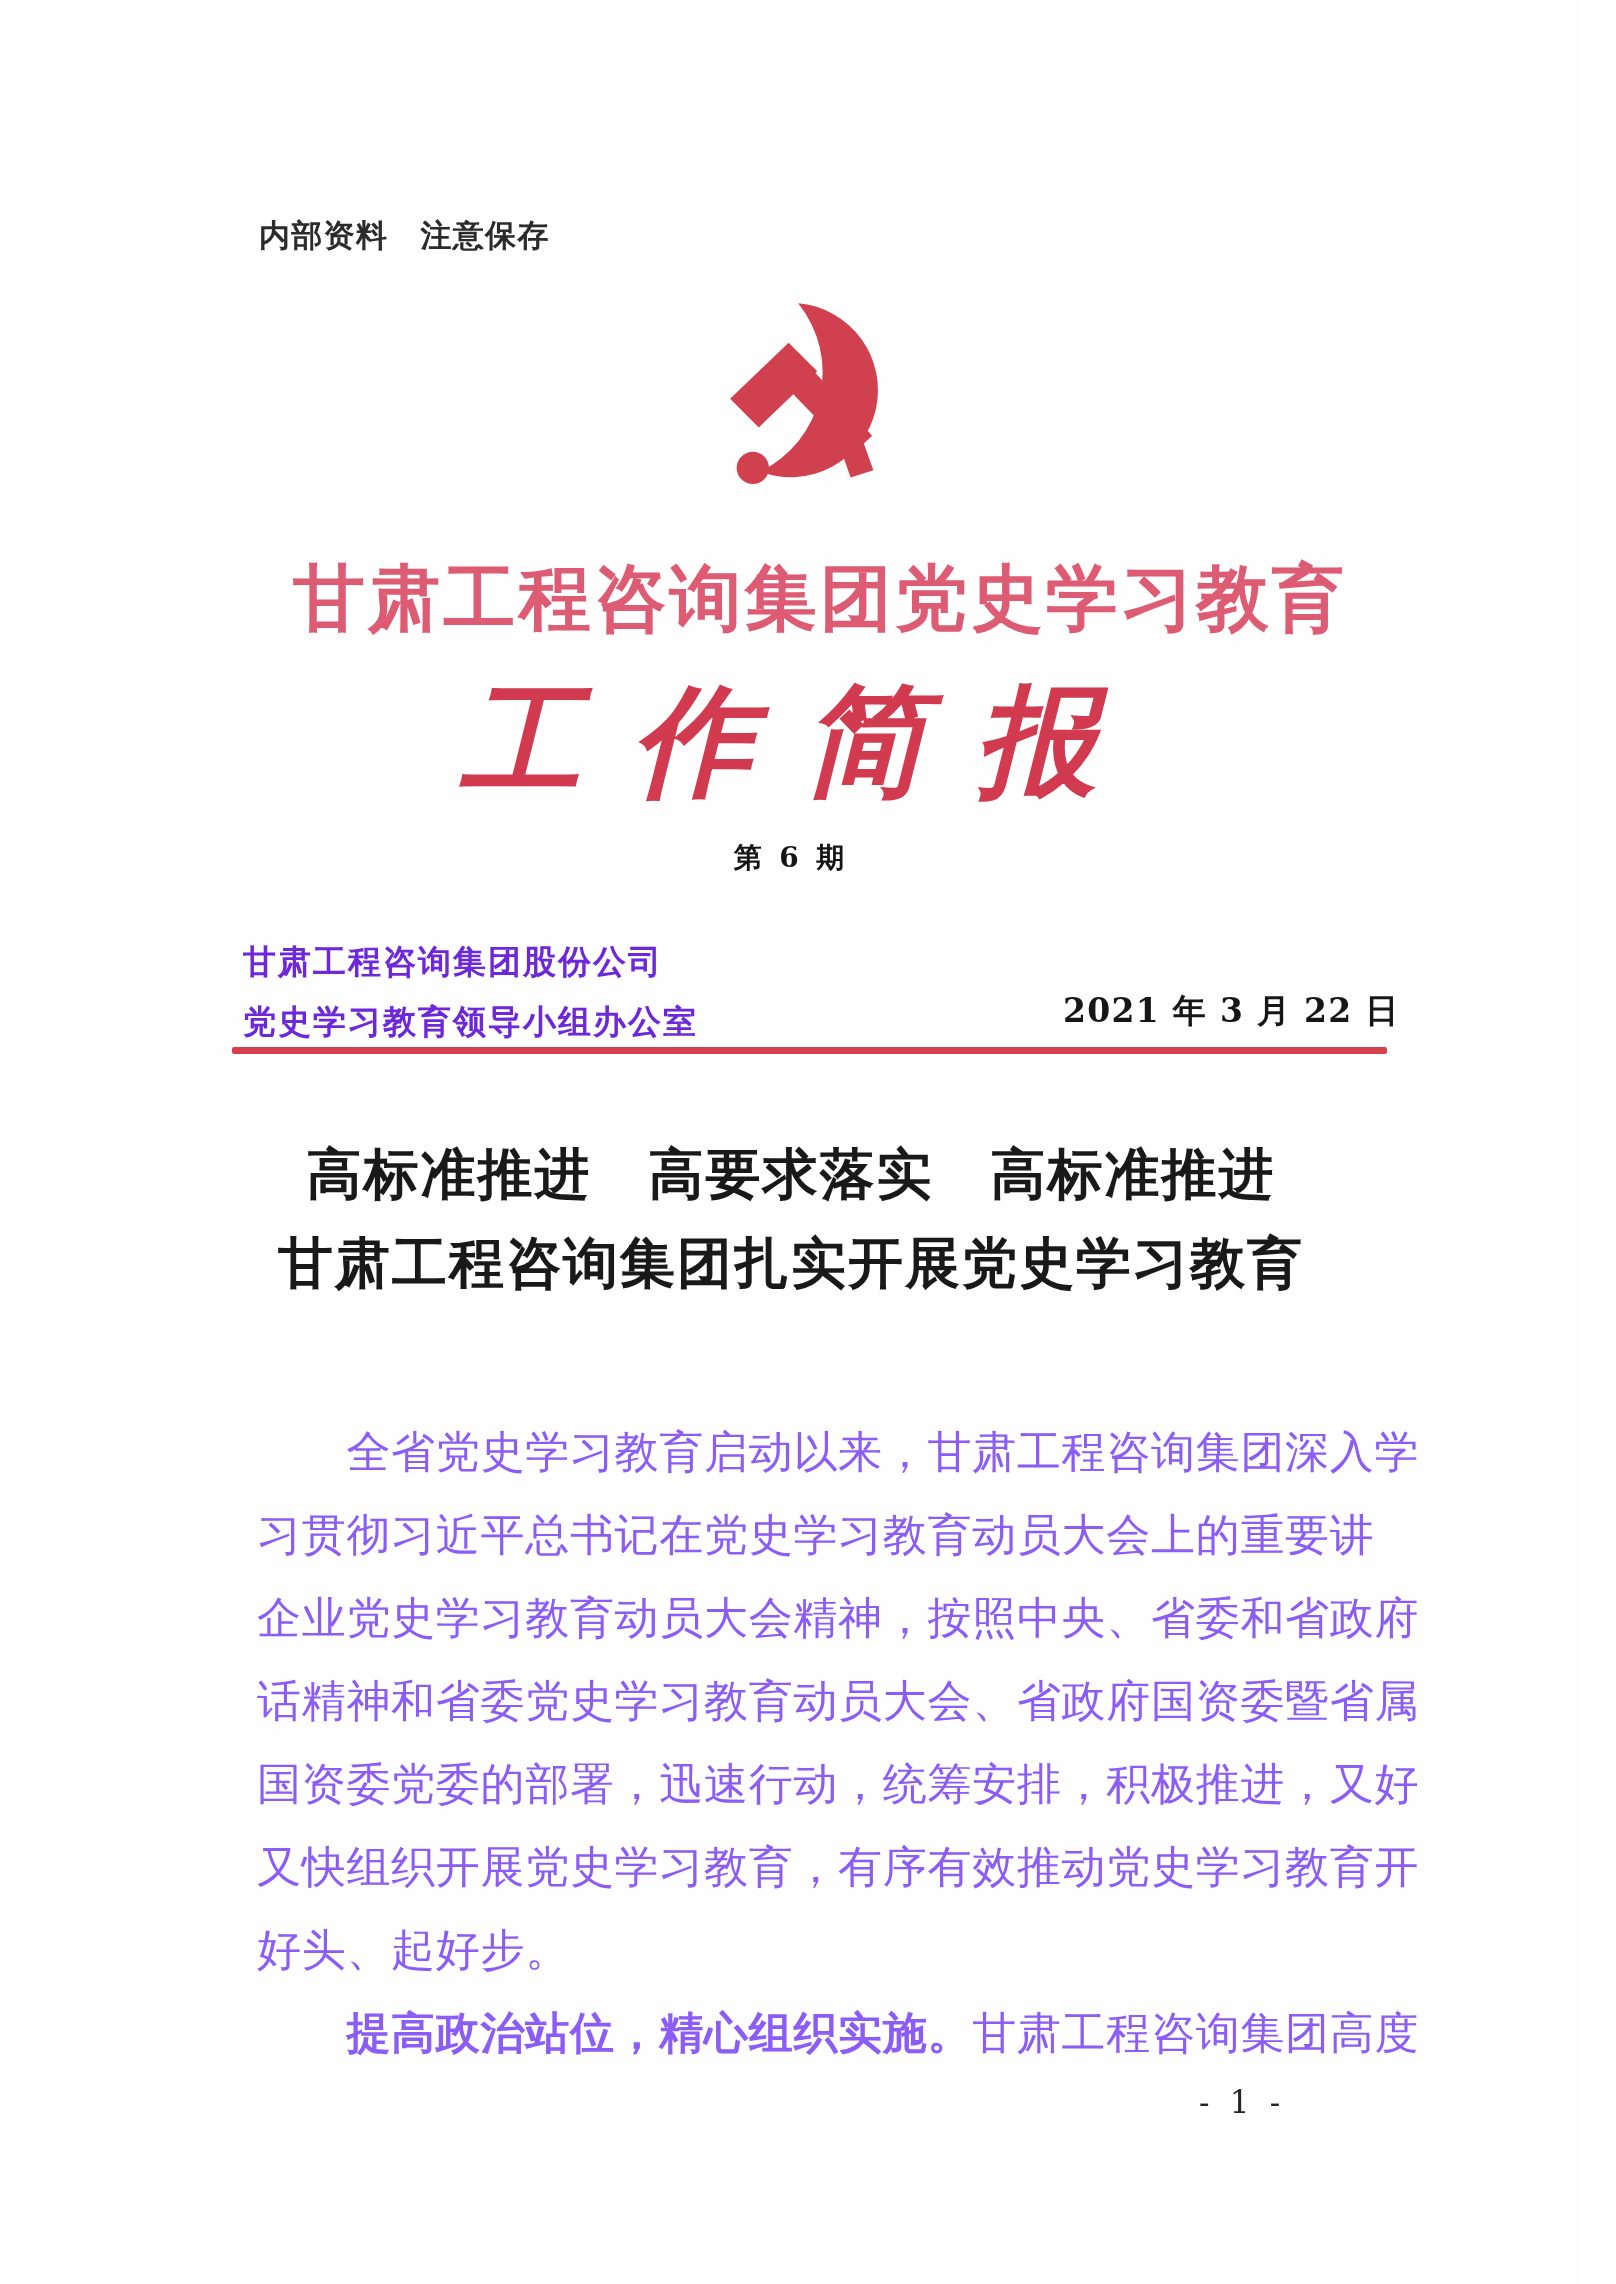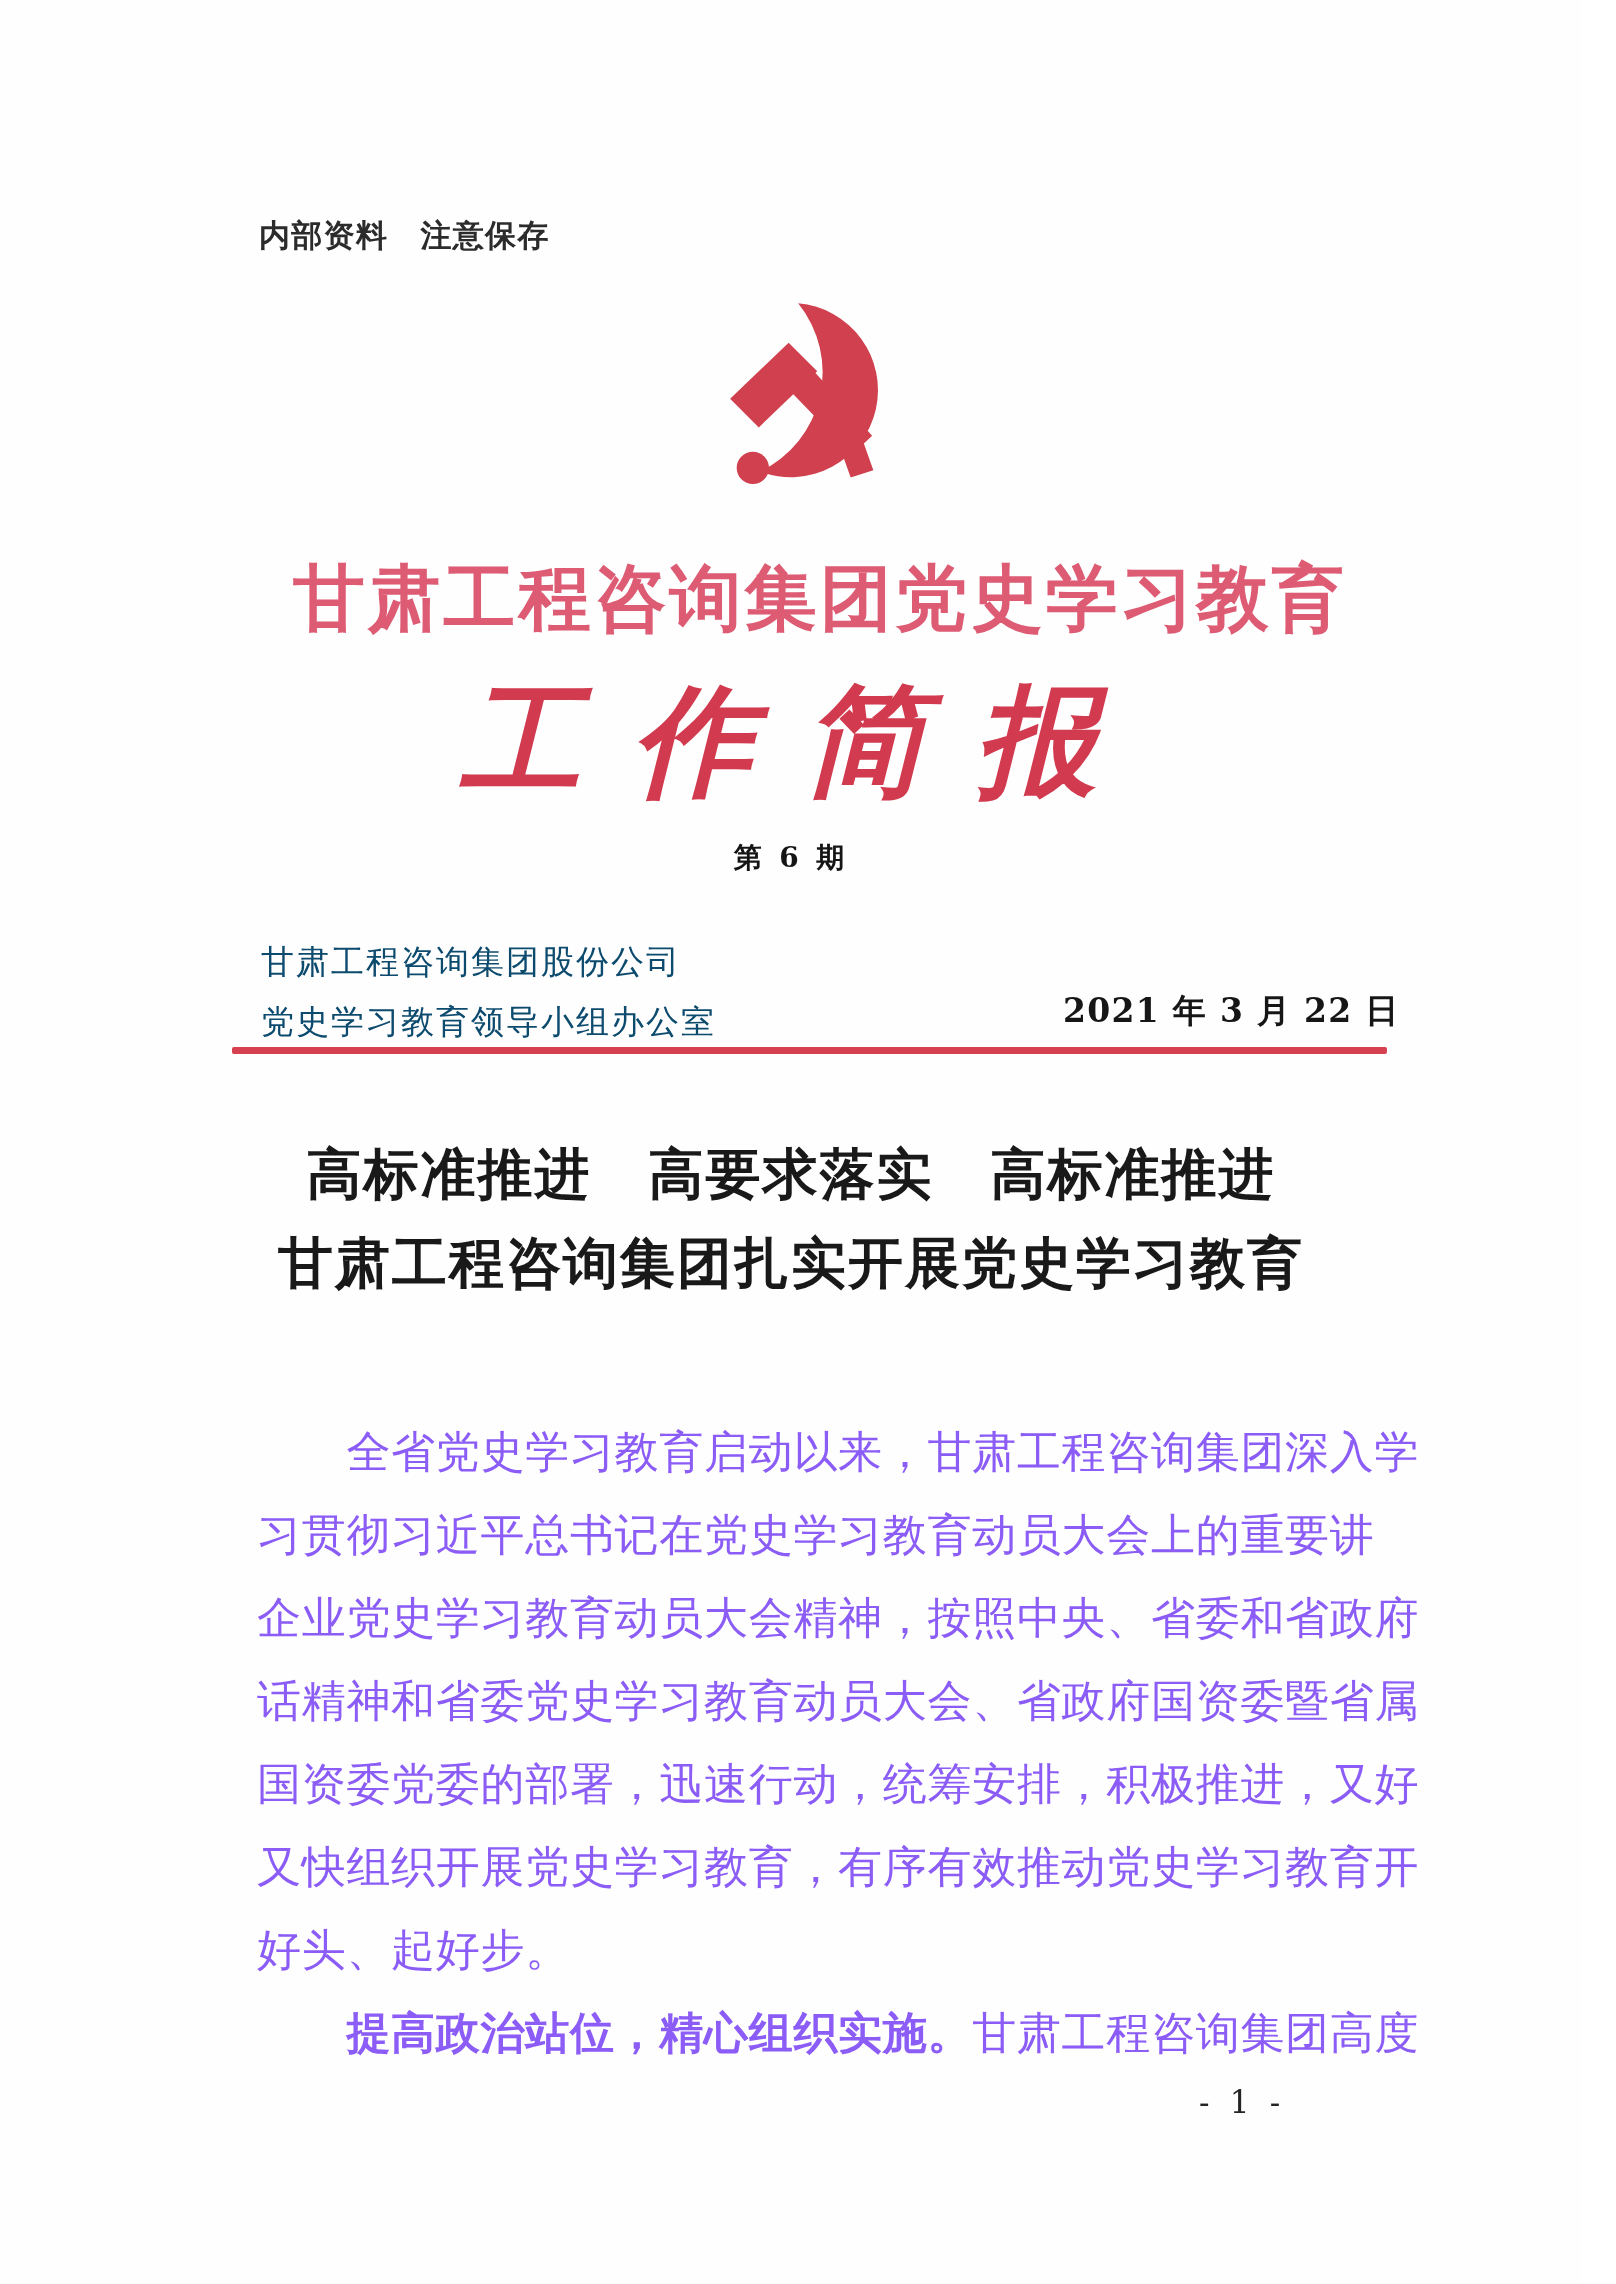--- a/index.html
+++ b/index.html
@@ -79,12 +79,12 @@
 
   .publisher {
     position: absolute;
-    left: 261px;
+    left: 243px;
     top: 932px;
     font-size: 33px;
     line-height: 60px;
-    font-weight: 400;
-    color: #0c4a6e;
+    font-weight: 700;
+    color: #6d28d9;
     letter-spacing: 2px;
     white-space: nowrap;
   }

